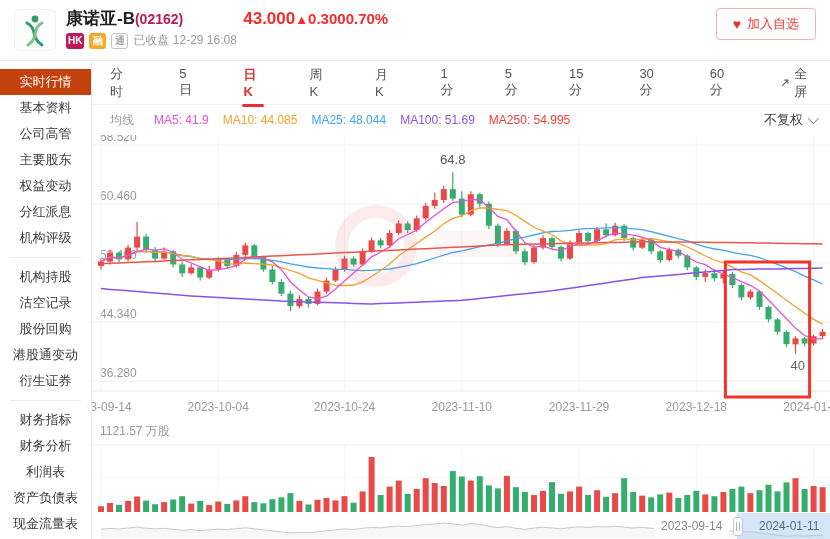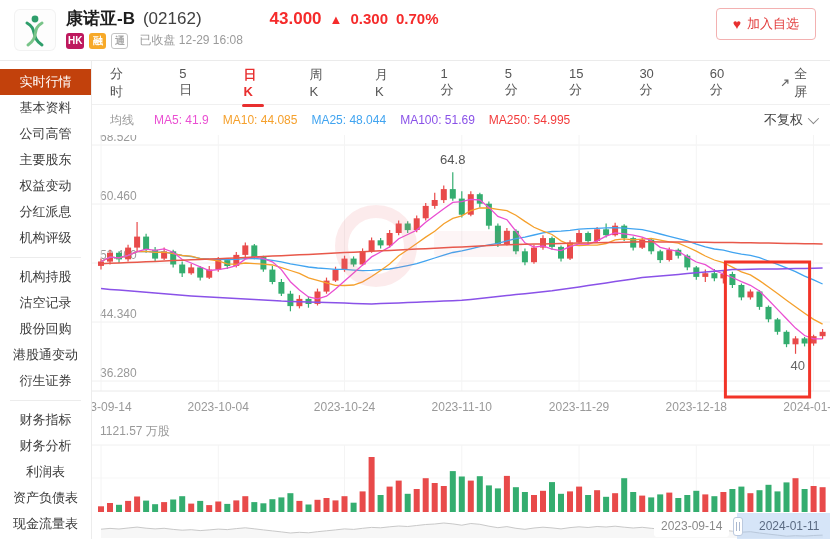--- a/index.html
+++ b/index.html
@@ -10,7 +10,7 @@
   
   .header { position:relative; height:61px; border-bottom:1px solid #ebebeb; background:#fff; }
   .logo { position:absolute; left:14px; top:9px; width:42px; height:42px; border-radius:6px; background:#fdfdfd; box-shadow:0 0 0 1px #f2f2f2 inset; }
-  .title-line { position:absolute; left:66px; top:7px; display:flex; align-items:baseline; gap:8px; white-space:nowrap; }
+  .title-line { position:absolute; left:66px; top:7px; display:flex; align-items:baseline; white-space:nowrap; }
   .stock-name { font-size:17px; font-weight:bold; color:#1f1f1f; }
   .stock-code { font-size:17px; font-weight:normal; color:#404040; }
   .price { font-size:17px; font-weight:bold; color:#f52b2b; margin-left:60px; }

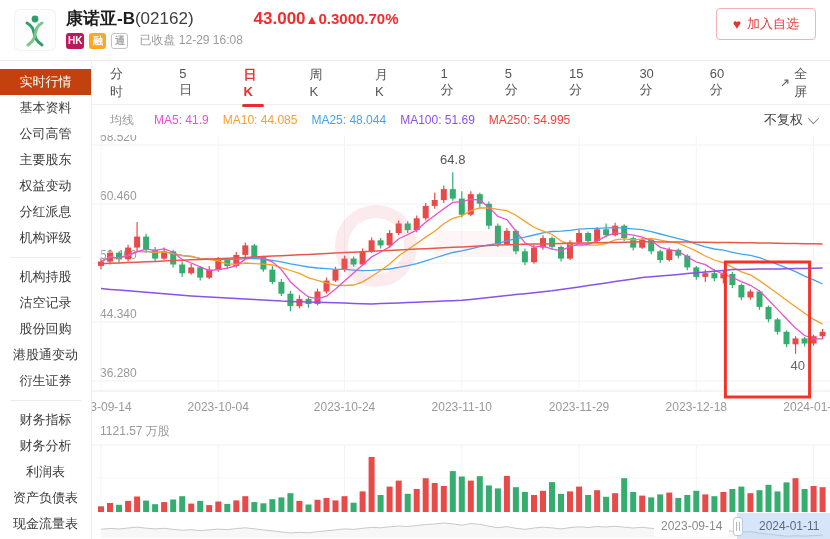--- a/index.html
+++ b/index.html
@@ -12,7 +12,7 @@
   .logo { position:absolute; left:14px; top:9px; width:42px; height:42px; border-radius:6px; background:#fdfdfd; box-shadow:0 0 0 1px #f2f2f2 inset; }
   .title-line { position:absolute; left:66px; top:7px; display:flex; align-items:baseline; white-space:nowrap; }
   .stock-name { font-size:17px; font-weight:bold; color:#1f1f1f; }
-  .stock-code { font-size:17px; font-weight:normal; color:#404040; }
+  .stock-code { font-size:14px; font-weight:bold; color:#be185d; }
   .price { font-size:17px; font-weight:bold; color:#f52b2b; margin-left:60px; }
   .chg { font-size:15px; font-weight:bold; color:#f52b2b; }
   .arrow-up { font-size:13px; color:#f52b2b; }

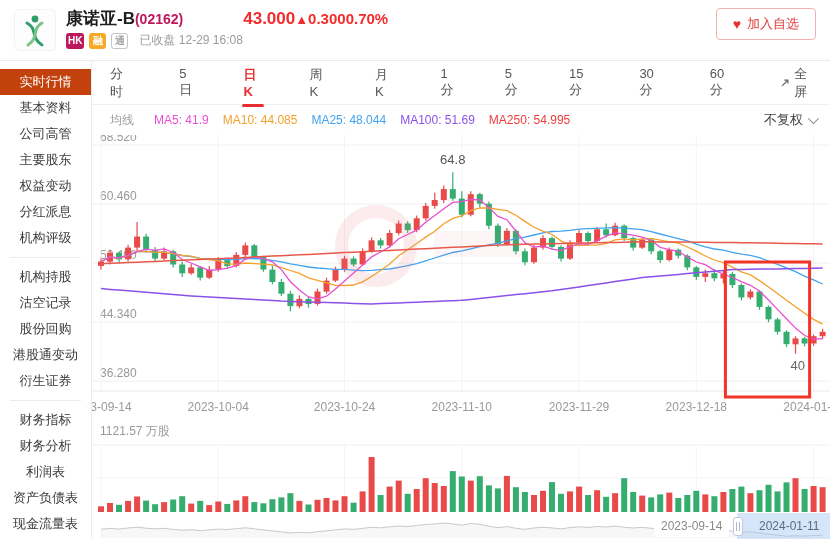--- a/index.html
+++ b/index.html
@@ -21,7 +21,7 @@
   .badge.hk { background:#be185d; }
   .badge.b2 { background:#f7a928; }
   .badge.b3 { background:#fff; border:1px solid #c3c3c3; color:#a5a5a5; }
-  .status { font-size:12px; color:#9b9b9b; margin-left:6px; }
+  .status { font-size:12px; color:#9b9b9b; }
   .fav-btn { position:absolute; right:14px; top:8px; display:flex; align-items:center; gap:6px; padding:6px 16px; border:1px solid #f3b1b1; border-radius:4px; color:#e23b3b; font-size:13px; background:#fff; cursor:pointer; }
   .fav-btn .heart { color:#e8302f; font-size:14px; }
 

